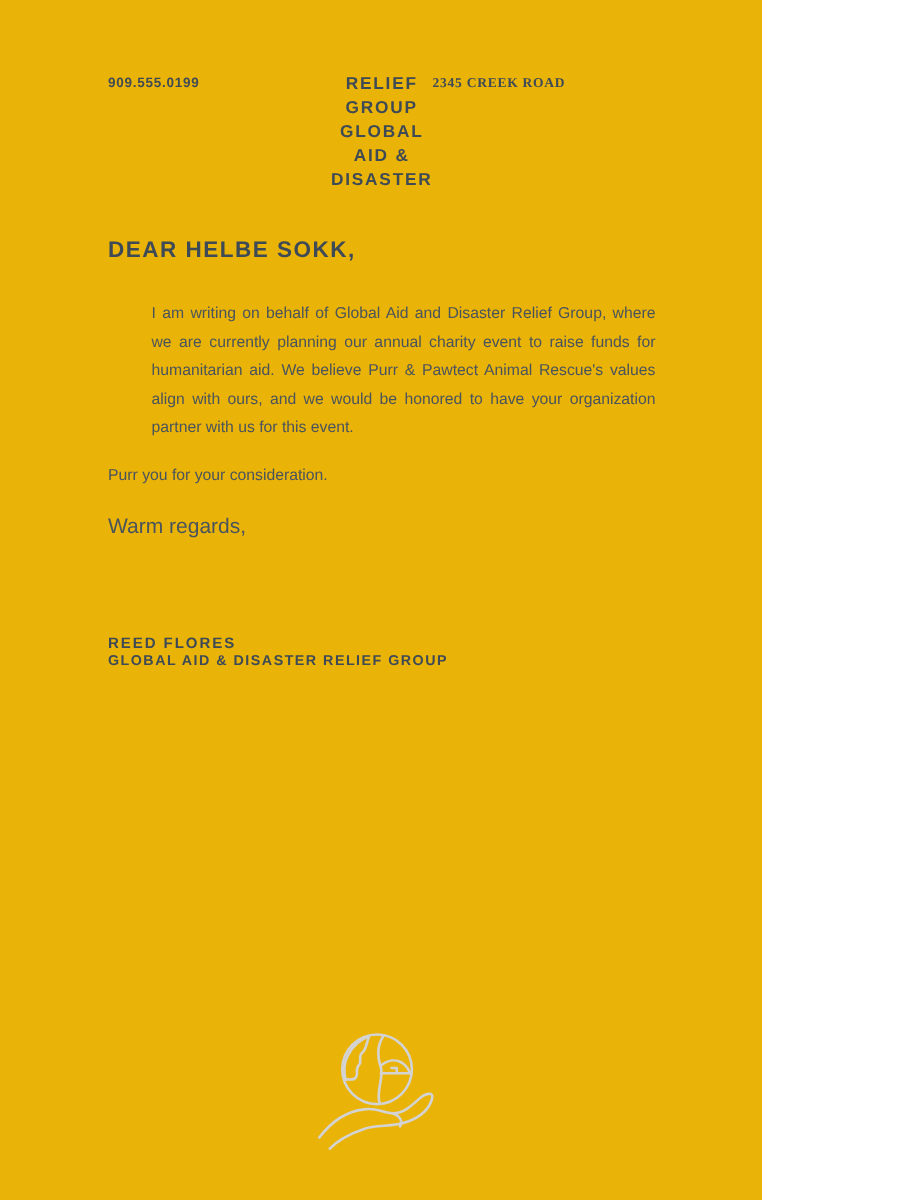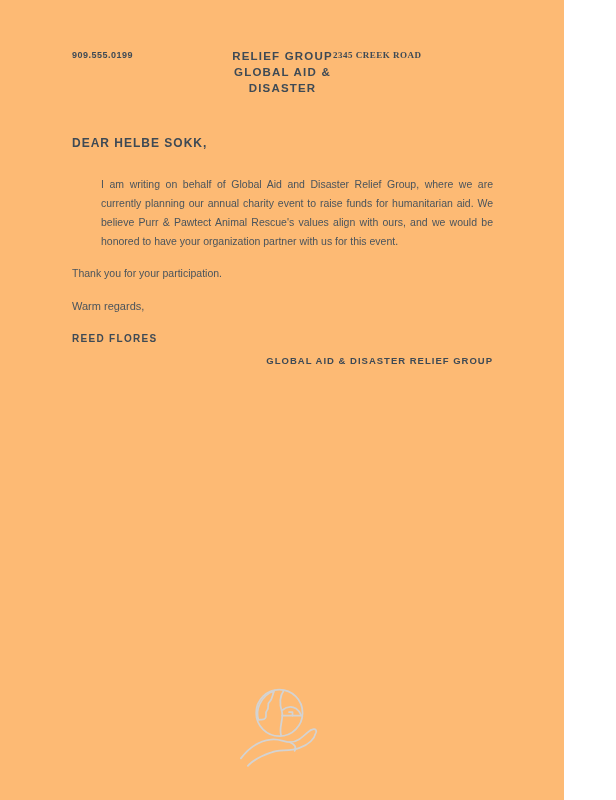--- a/index.html
+++ b/index.html
@@ -10,9 +10,9 @@
   }
   .page {
     position: relative;
-    width: 564px;
+    width: 508px;
     height: 800px;
-    background: #fdba74;
+    background: #eab308;
     overflow: hidden;
   }
   .content {

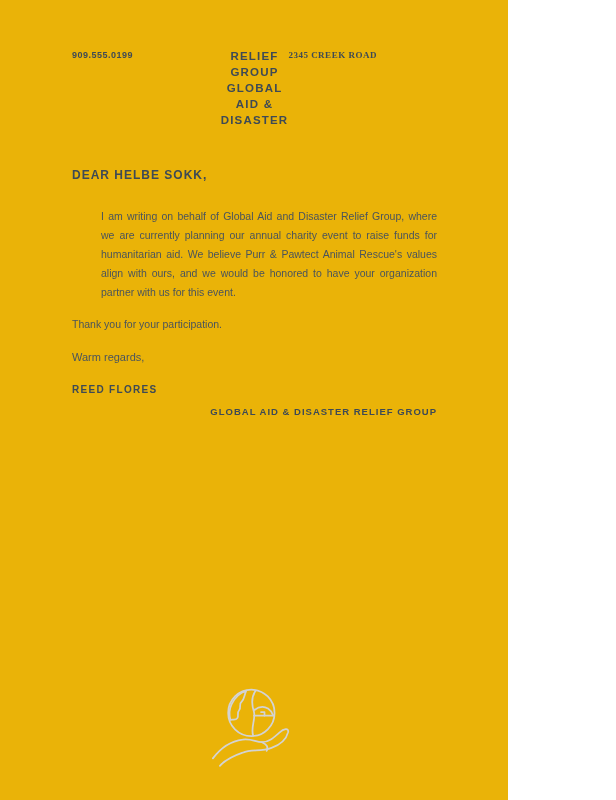--- a/index.html
+++ b/index.html
@@ -51,8 +51,8 @@
     letter-spacing: 1px;
   }
   .salutation {
-    margin-top: 40px;
-    font-size: 12px;
+    margin-top: 30px;
+    font-size: 15px;
     letter-spacing: 1px;
   }
   .para {

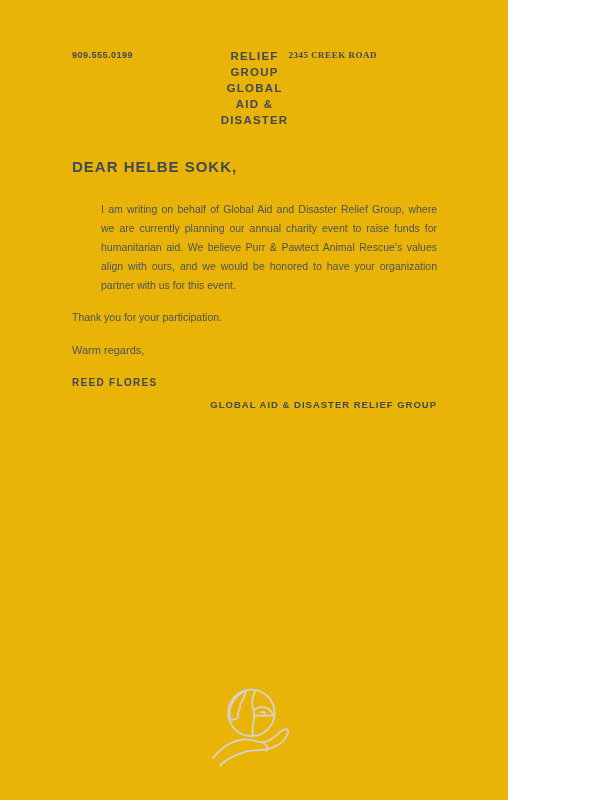--- a/index.html
+++ b/index.html
@@ -114,7 +114,7 @@
     <div class="salutation caps">DEAR HELBE SOKK,</div>
 
     <p class="para first">I am writing on behalf of Global Aid and Disaster Relief Group, where we are currently planning our annual charity event to raise funds for humanitarian aid. We believe Purr &amp; Pawtect Animal Rescue's values align with ours, and we would be honored to have your organization partner with us for this event.</p>
-    <p class="para single">Thank you for your participation.</p>
+    <p class="para single">Purr you for your consideration.</p>
 
     <div class="closing">Warm regards,</div>
 

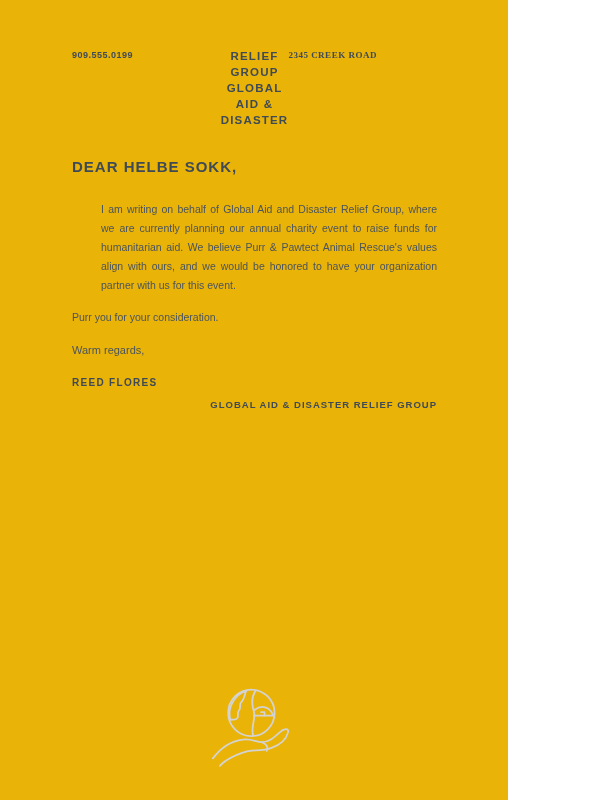--- a/index.html
+++ b/index.html
@@ -66,7 +66,7 @@
   .para.single { text-align: left; margin-top: 13px; }
   .closing {
     margin-top: 14px;
-    font-size: 11px;
+    font-size: 14px;
     line-height: 19px;
     color: #4a545c;
   }

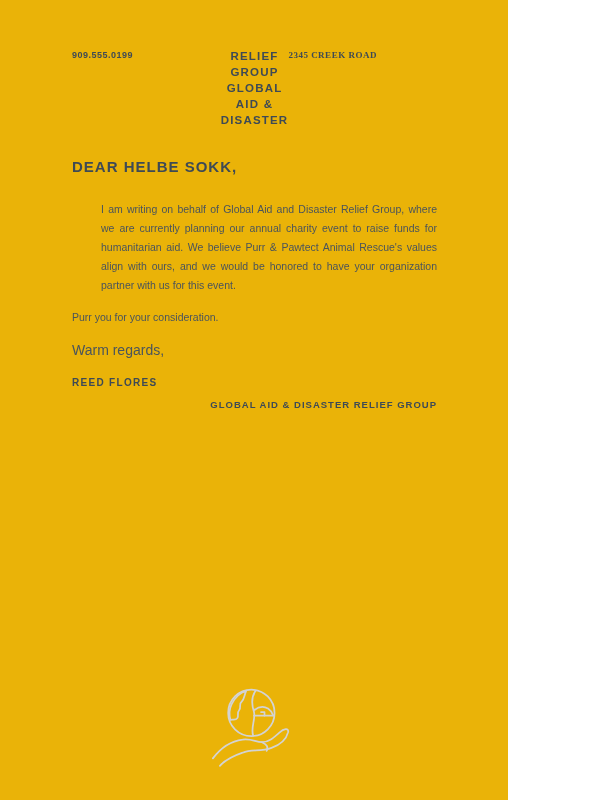--- a/index.html
+++ b/index.html
@@ -71,7 +71,7 @@
     color: #4a545c;
   }
   .sig-name {
-    margin-top: 17px;
+    margin-top: 64px;
     font-size: 10px;
     letter-spacing: 1.3px;
   }

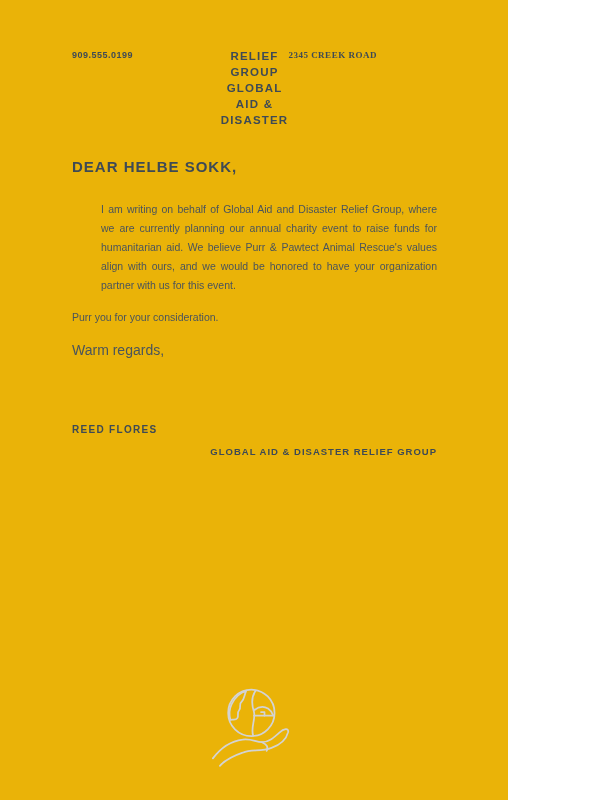--- a/index.html
+++ b/index.html
@@ -76,10 +76,8 @@
     letter-spacing: 1.3px;
   }
   .sig-org {
-    margin-top: 11px;
     font-size: 9.5px;
     letter-spacing: 1px;
-    text-align: right;
   }
   
   .footer-icon {

